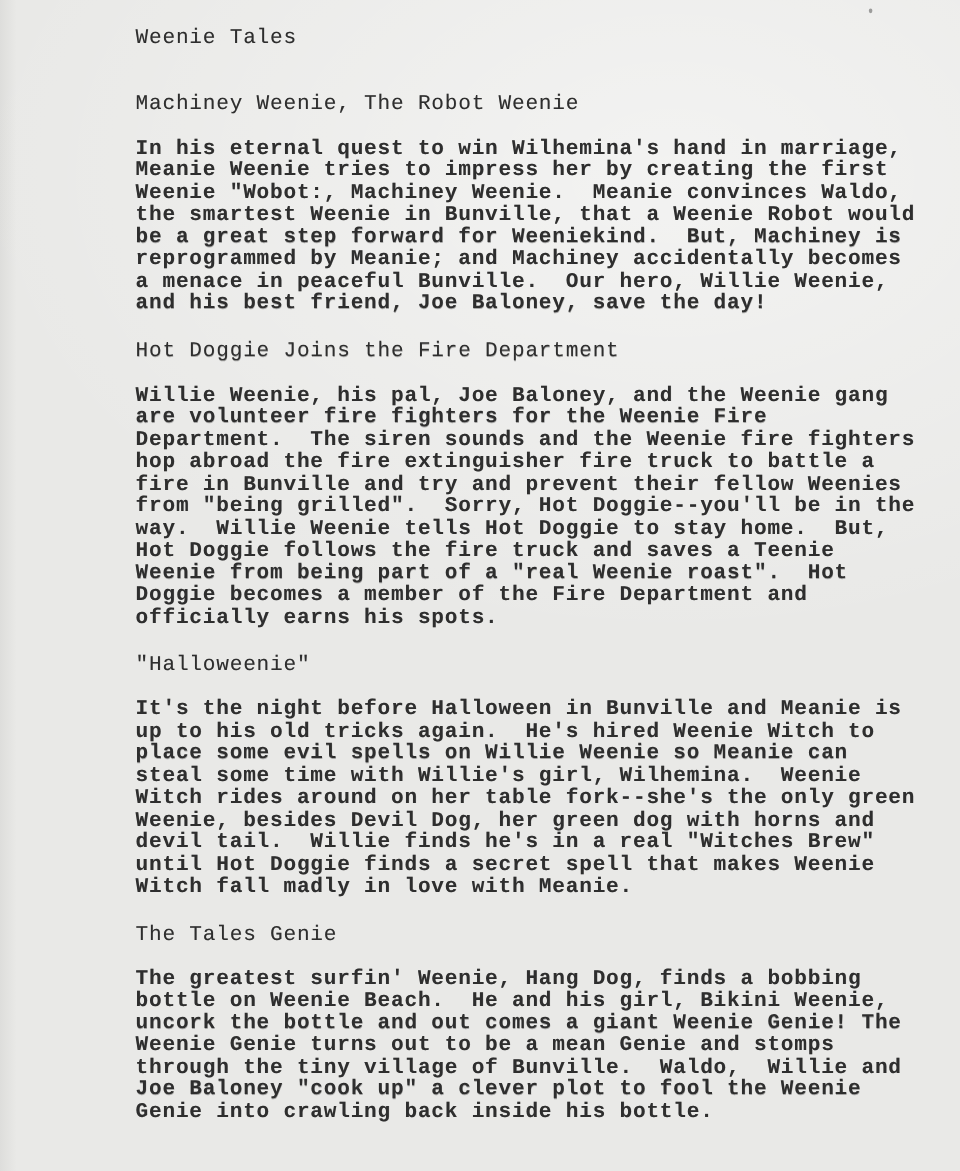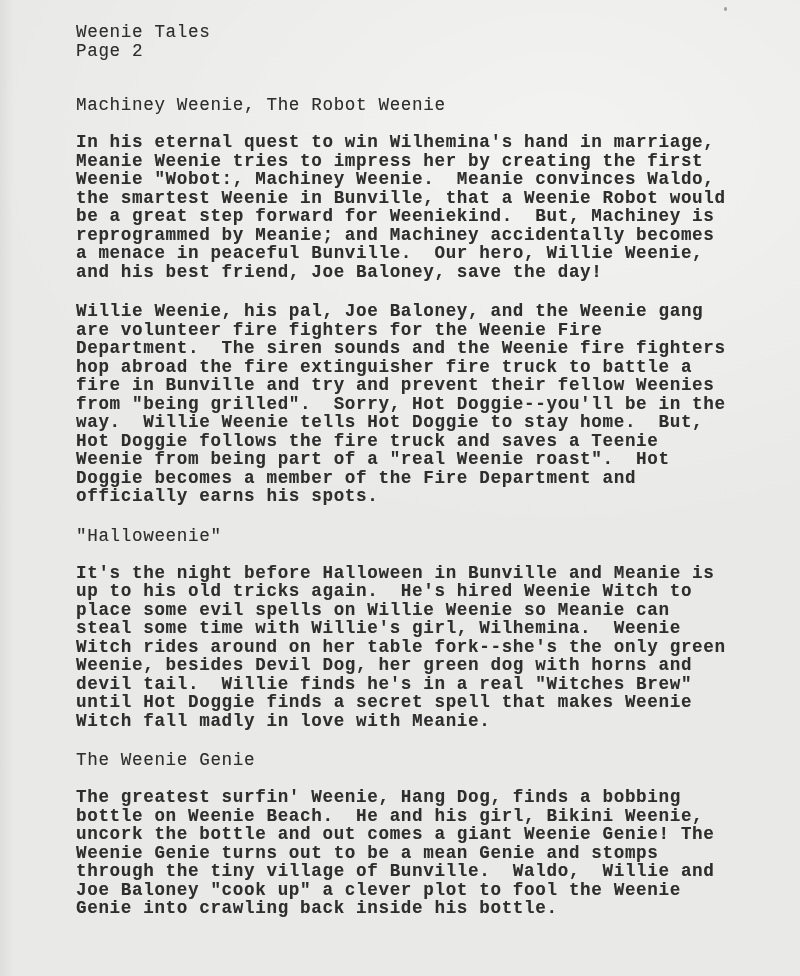--- a/index.html
+++ b/index.html
@@ -17,7 +17,7 @@
     box-sizing: border-box;
     width: 680px;
     height: 976px;
-    padding: 23px 40px 0 76px;
+    padding: 23px 40px 0 113px;
     font-family: "Liberation Mono", "DejaVu Sans Mono", monospace;
     font-size: 17.5px;
     letter-spacing: 0.7px;

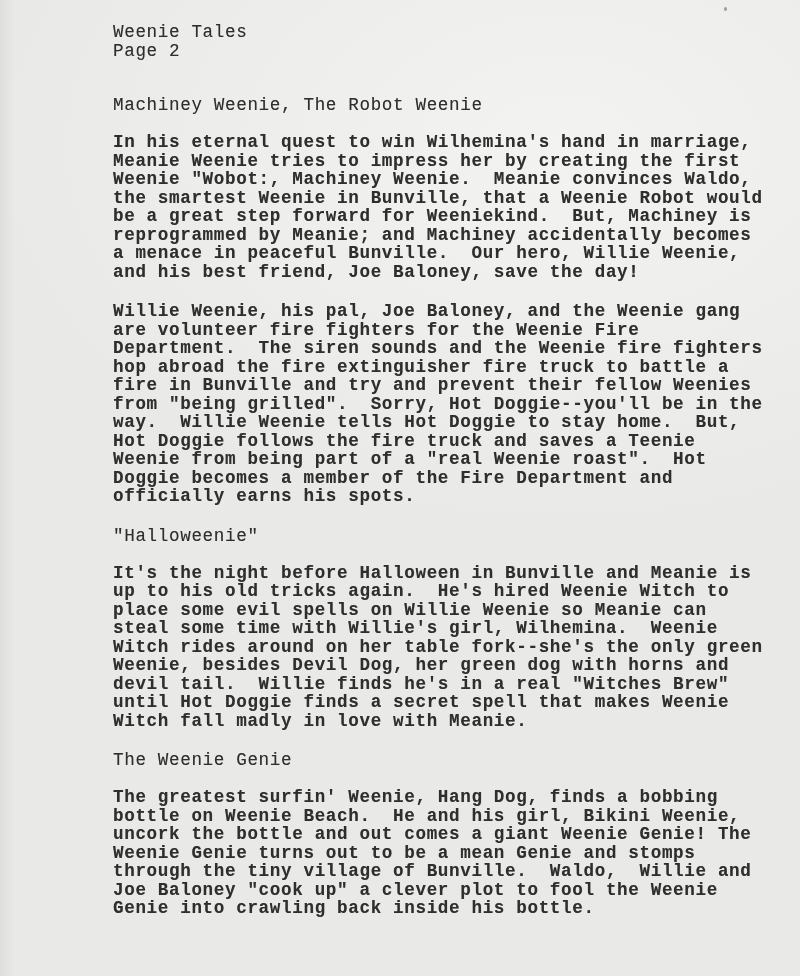--- a/index.html
+++ b/index.html
@@ -59,7 +59,6 @@
 
   <div class="doc-header">
     <div class="hline">Weenie Tales</div>
-    <div class="hline">Page 2</div>
   </div>
 
   <section class="doc-section first">

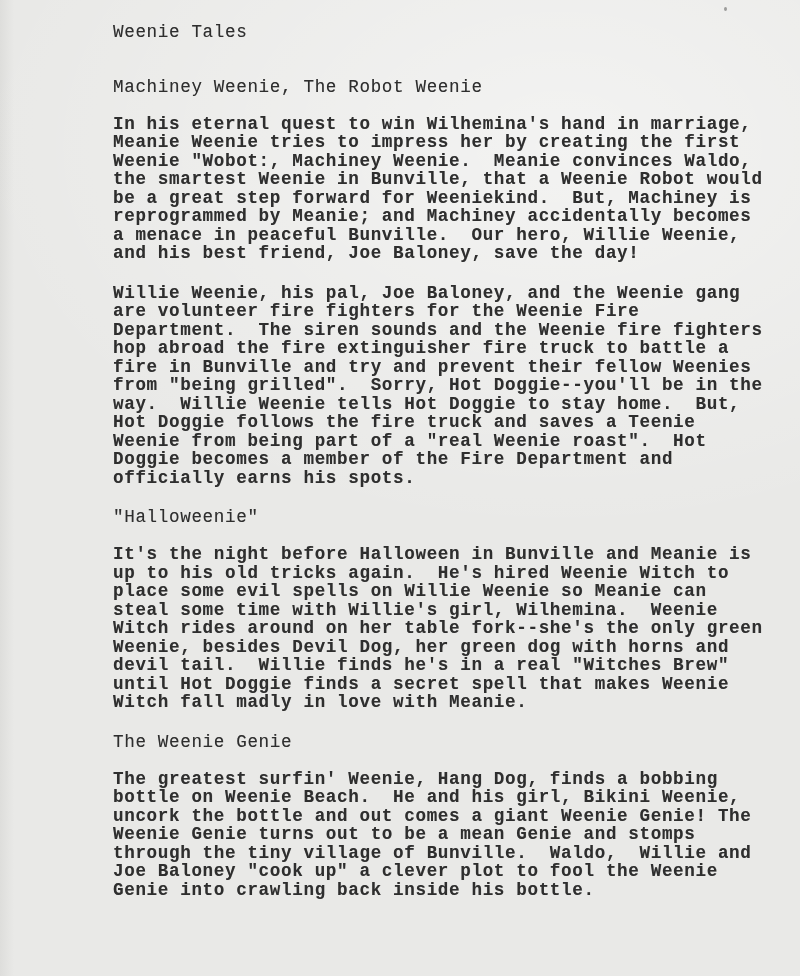--- a/index.html
+++ b/index.html
@@ -74,6 +74,7 @@
   </section>
 
   <section class="doc-section">
+    <h2 class="heading">Hot Doggie Joins the Fire Department</h2>
     <div class="para">Willie Weenie, his pal, Joe Baloney, and the Weenie gang
 are volunteer fire fighters for the Weenie Fire
 Department.  The siren sounds and the Weenie fire fighters

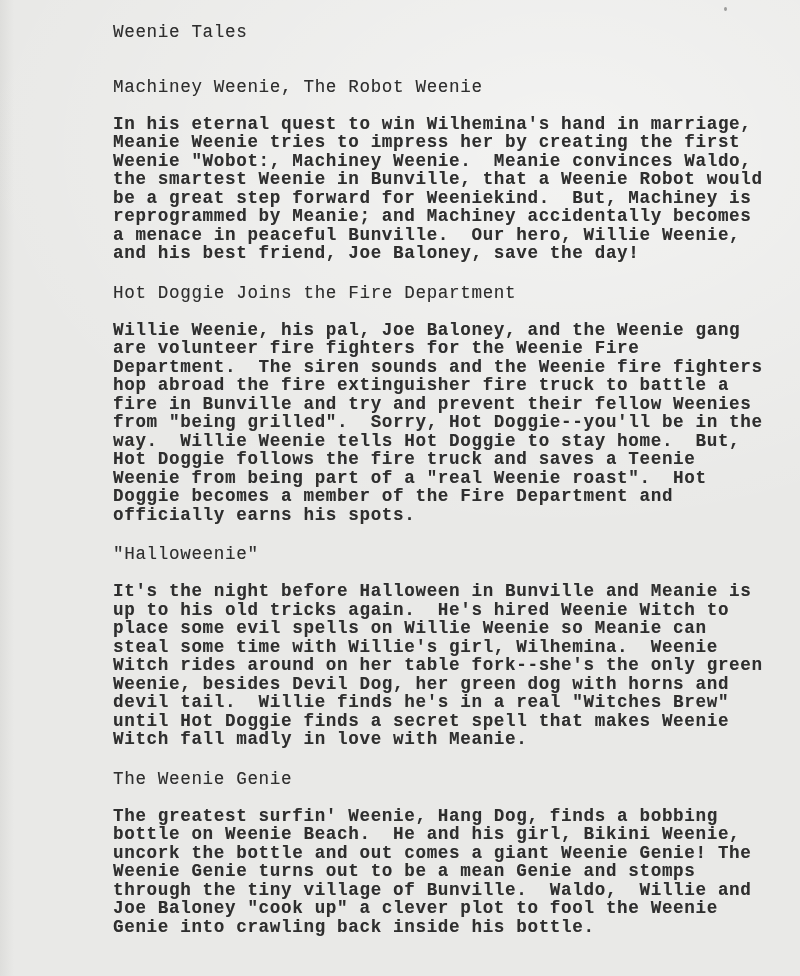--- a/index.html
+++ b/index.html
@@ -102,7 +102,7 @@
   </section>
 
   <section class="doc-section">
-    <h2 class="heading">The Weenie Genie</h2>
+    <h2 class="heading">The Tales Genie</h2>
     <div class="para">The greatest surfin' Weenie, Hang Dog, finds a bobbing
 bottle on Weenie Beach.  He and his girl, Bikini Weenie,
 uncork the bottle and out comes a giant Weenie Genie! The

